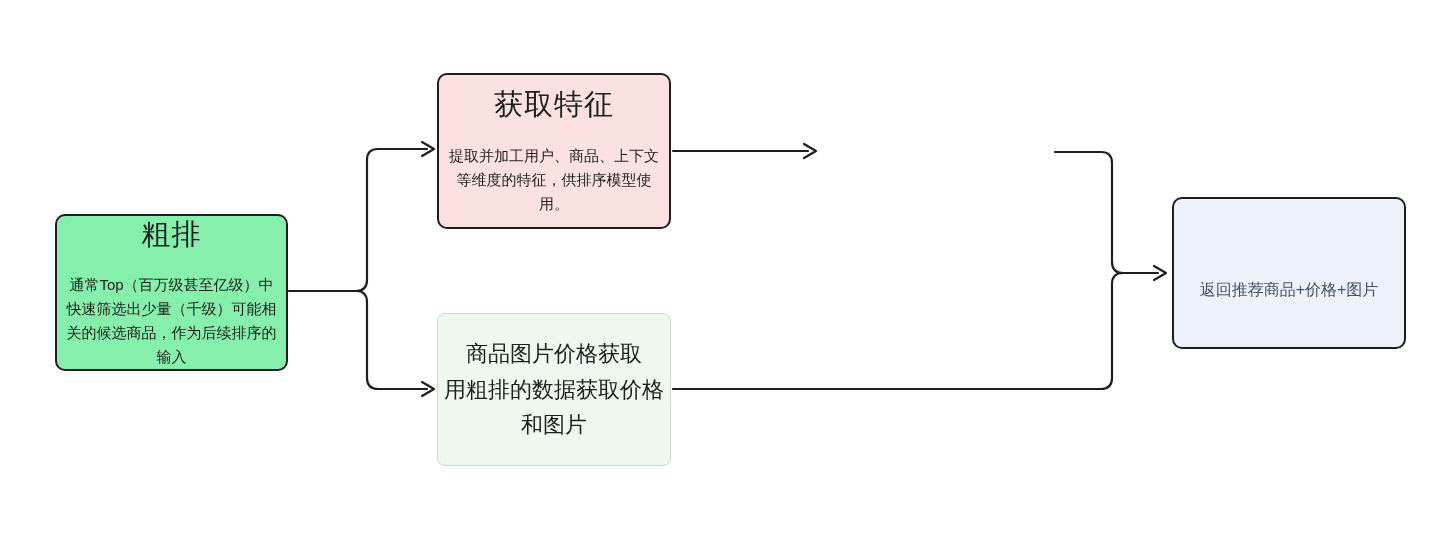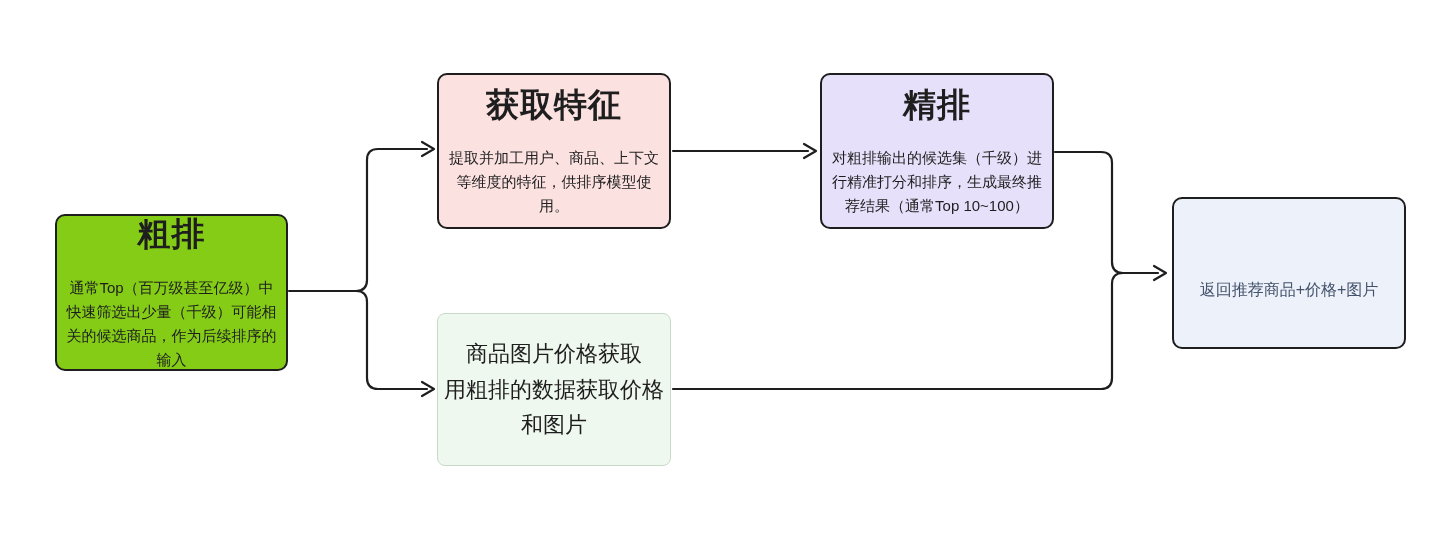--- a/index.html
+++ b/index.html
@@ -25,7 +25,7 @@
     text-align: center;
   }
   .node-title {
-    font-size: 33px; font-weight: 700; line-height: 1.25; letter-spacing: 1px;
+    font-size: 29px; font-weight: 400; line-height: 1.25; letter-spacing: 1px;
   }
   .node-body {
     font-size: 15px; line-height: 1.6; margin-top: 21px; padding: 0 6px;

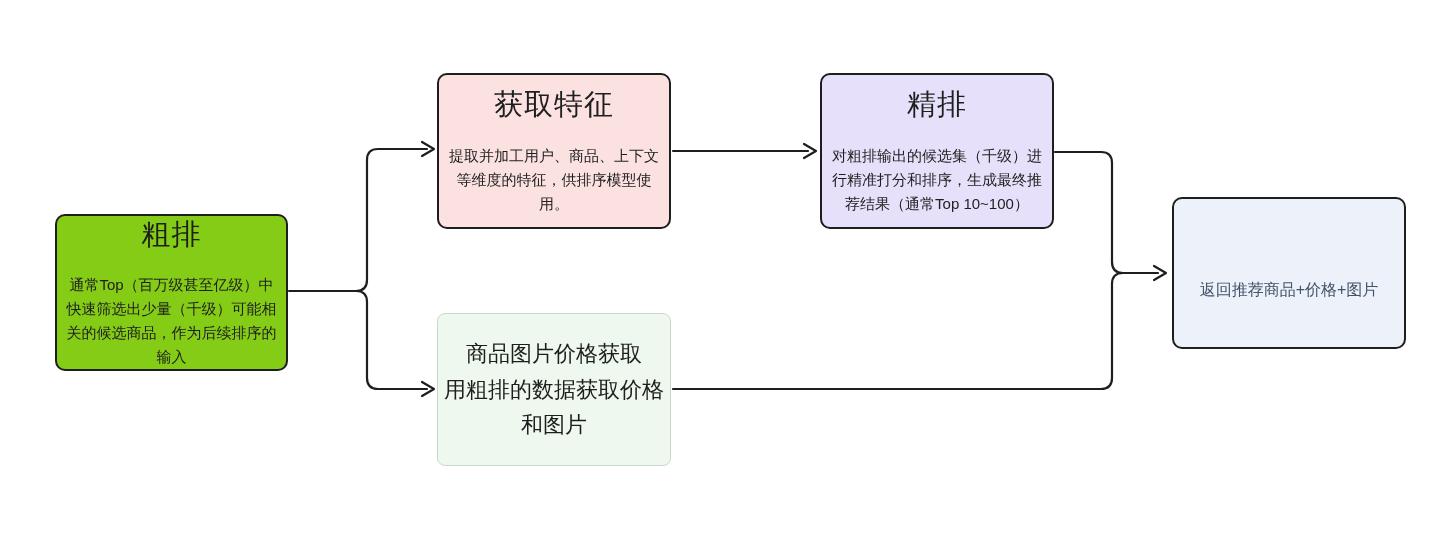--- a/index.html
+++ b/index.html
@@ -79,10 +79,6 @@
     <div class="node-body">提取并加工用户、商品、上下文等维度的特征，供排序模型使用。</div>
   </div>
 
-  <div class="node node-fine" style="background-color: rgb(230, 224, 250);">
-    <div class="node-title">精排</div>
-    <div class="node-body">对粗排输出的候选集（千级）进行精准打分和排序，生成最终推荐结果（通常Top 10~100）</div>
-  </div>
 
   <div class="node node-imageprice" style="background-color: rgb(239, 248, 238); border-color: rgb(201, 217, 201);">
     <div class="big-line">商品图片价格获取</div>

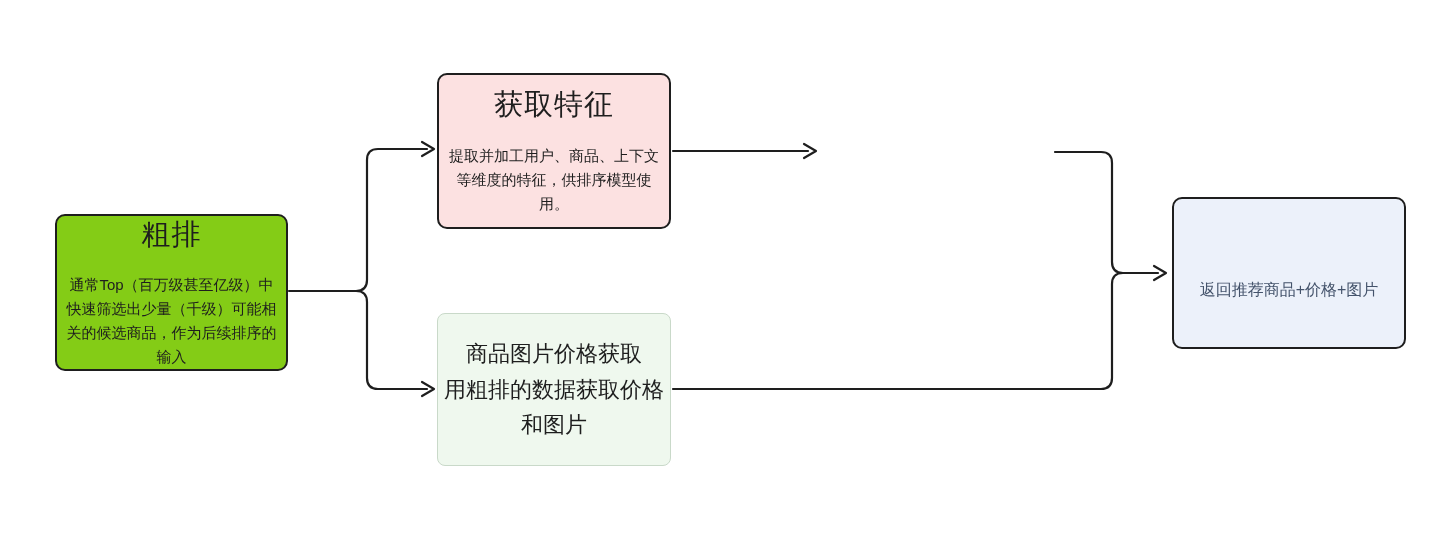--- a/index.html
+++ b/index.html
@@ -69,7 +69,7 @@
     </g>
   </svg>
 
-  <div class="node node-coarse" style="background-color: #84cc16;">
+  <div class="node node-coarse" style="background-color: #86efac;">
     <div class="node-title">粗排</div>
     <div class="node-body">通常Top（百万级甚至亿级）中快速筛选出少量（千级）可能相关的候选商品，作为后续排序的输入</div>
   </div>

